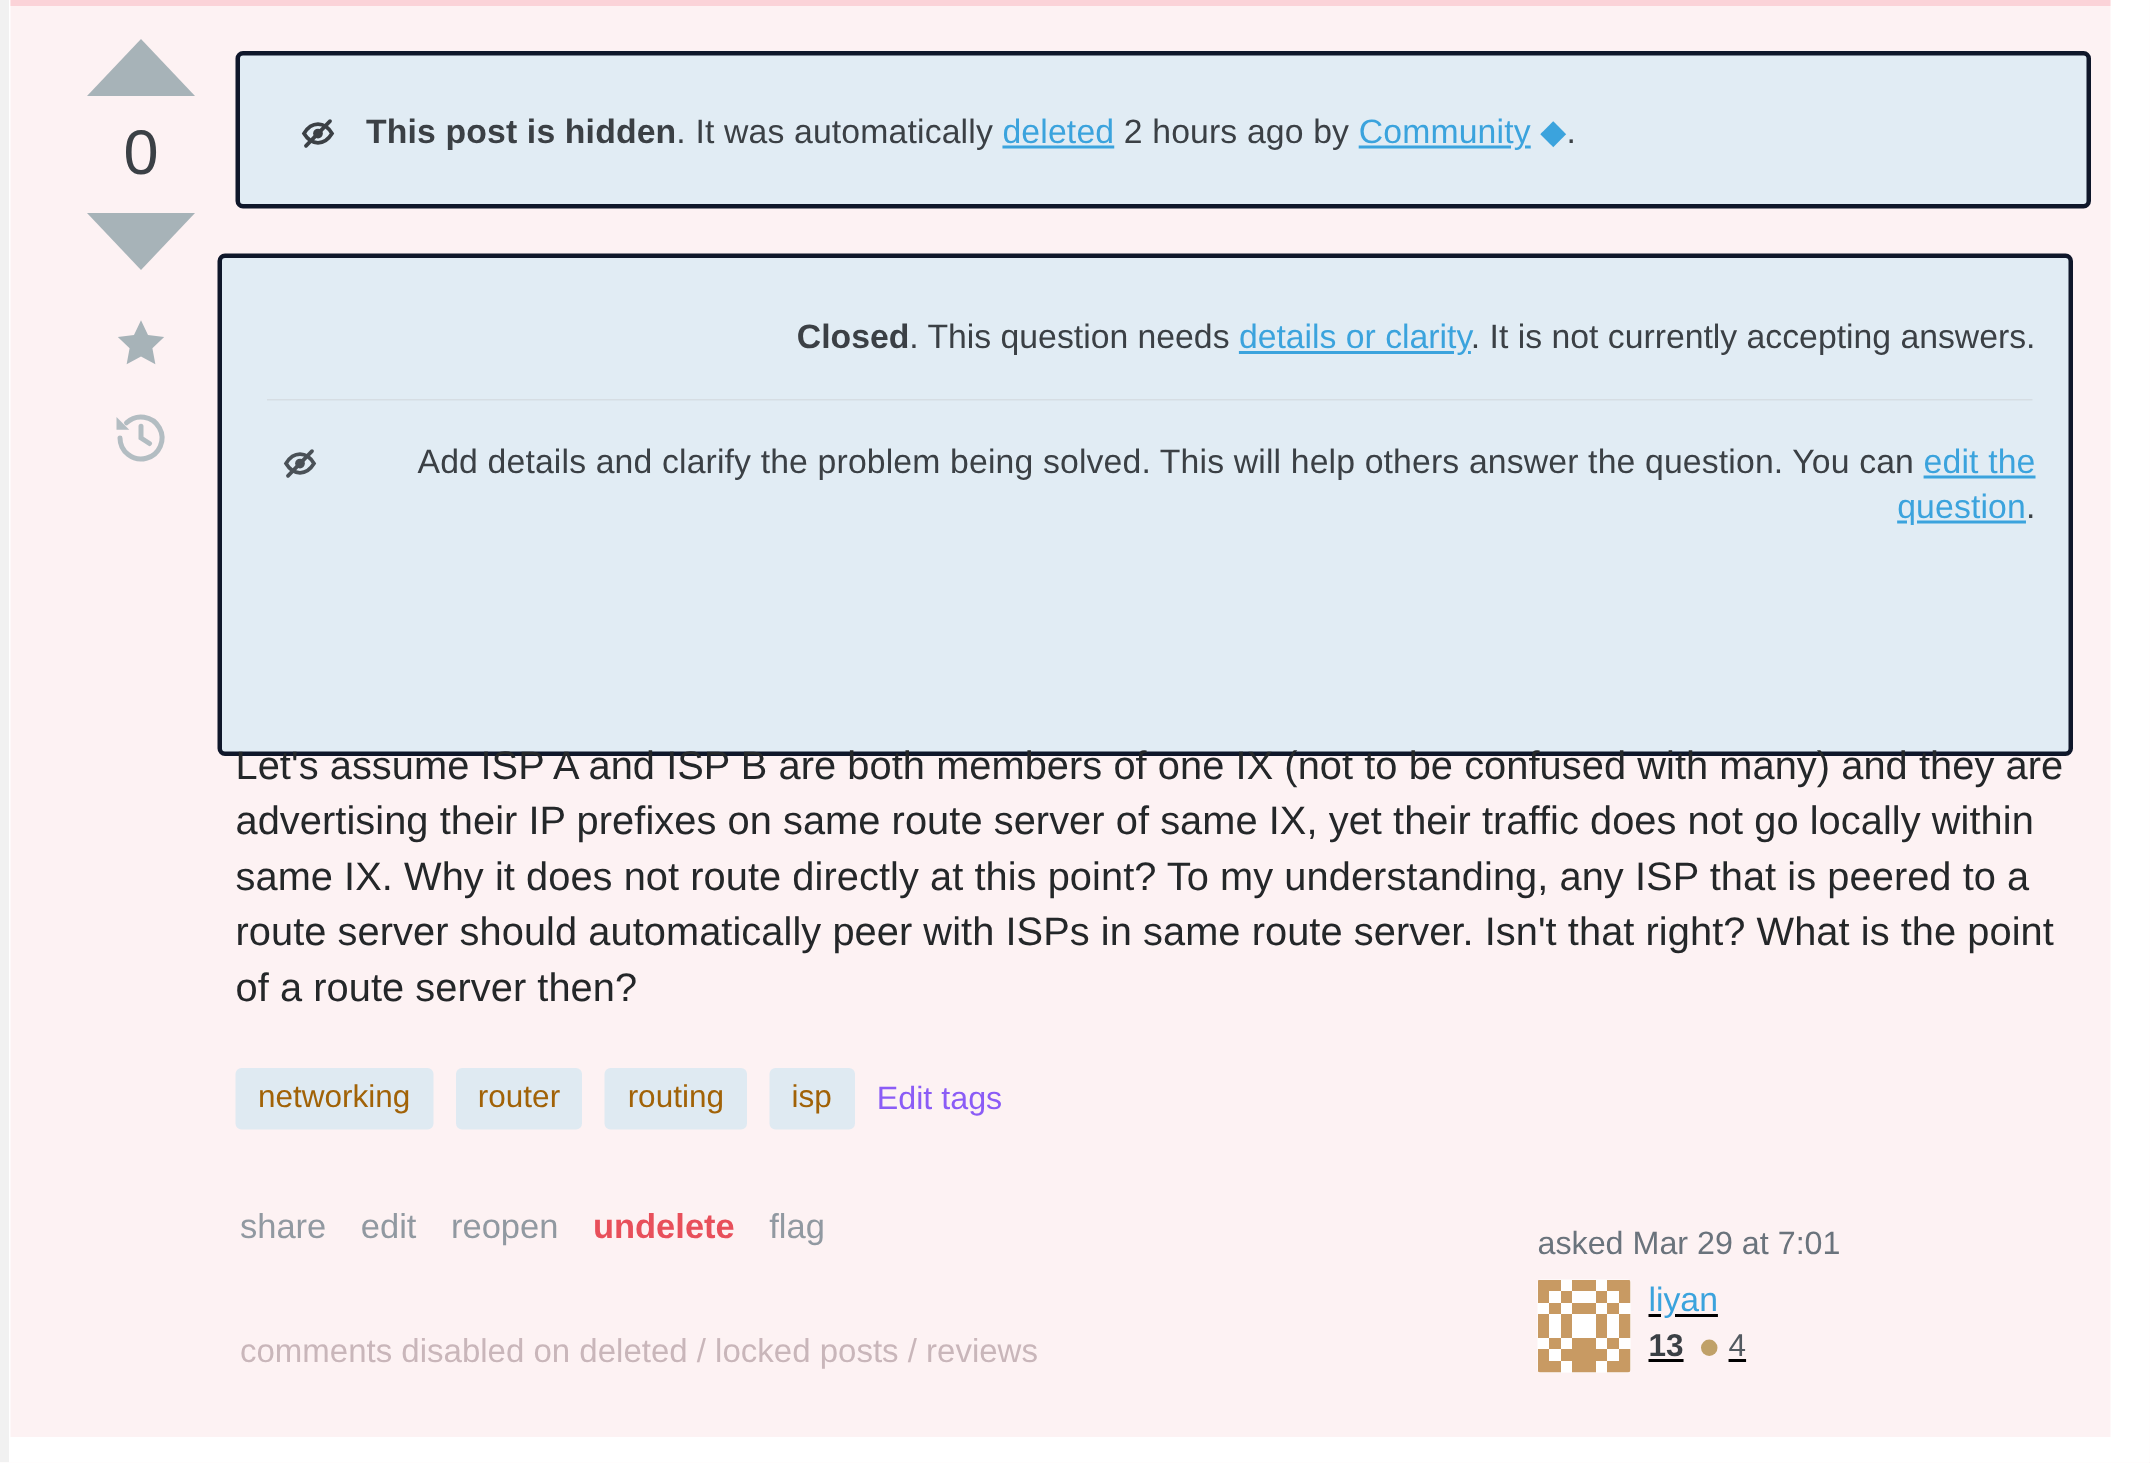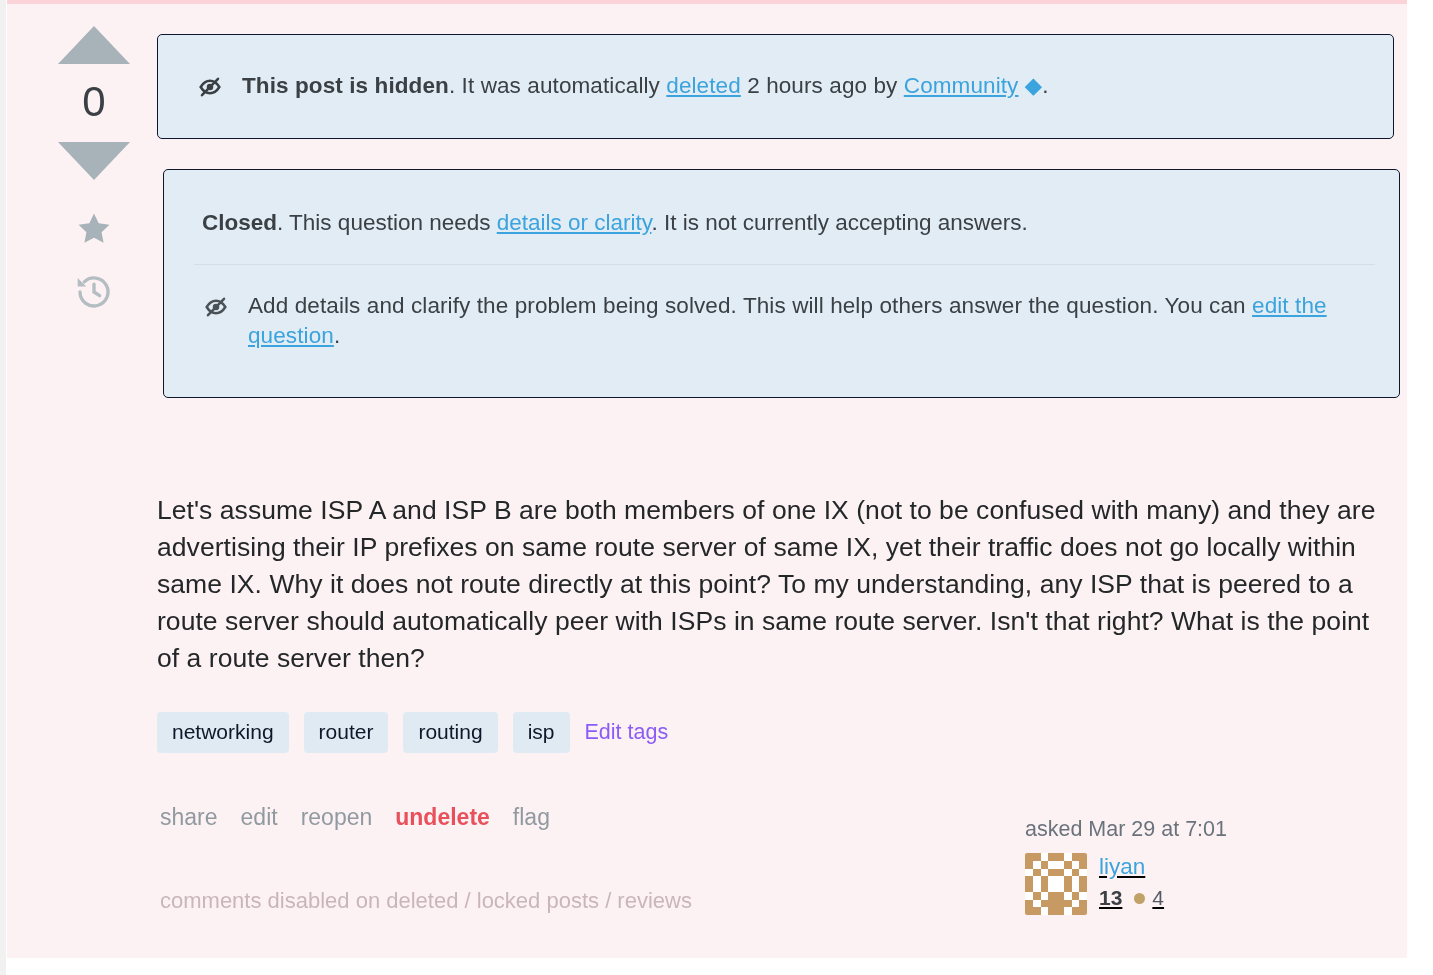--- a/index.html
+++ b/index.html
@@ -78,7 +78,7 @@
   .notice {
     position: absolute;
     background: #e1ecf4;
-    border: 1px solid #0f172a;
+    border: 3px solid #0f172a;
     border-radius: 5px;
     box-sizing: border-box;
   }

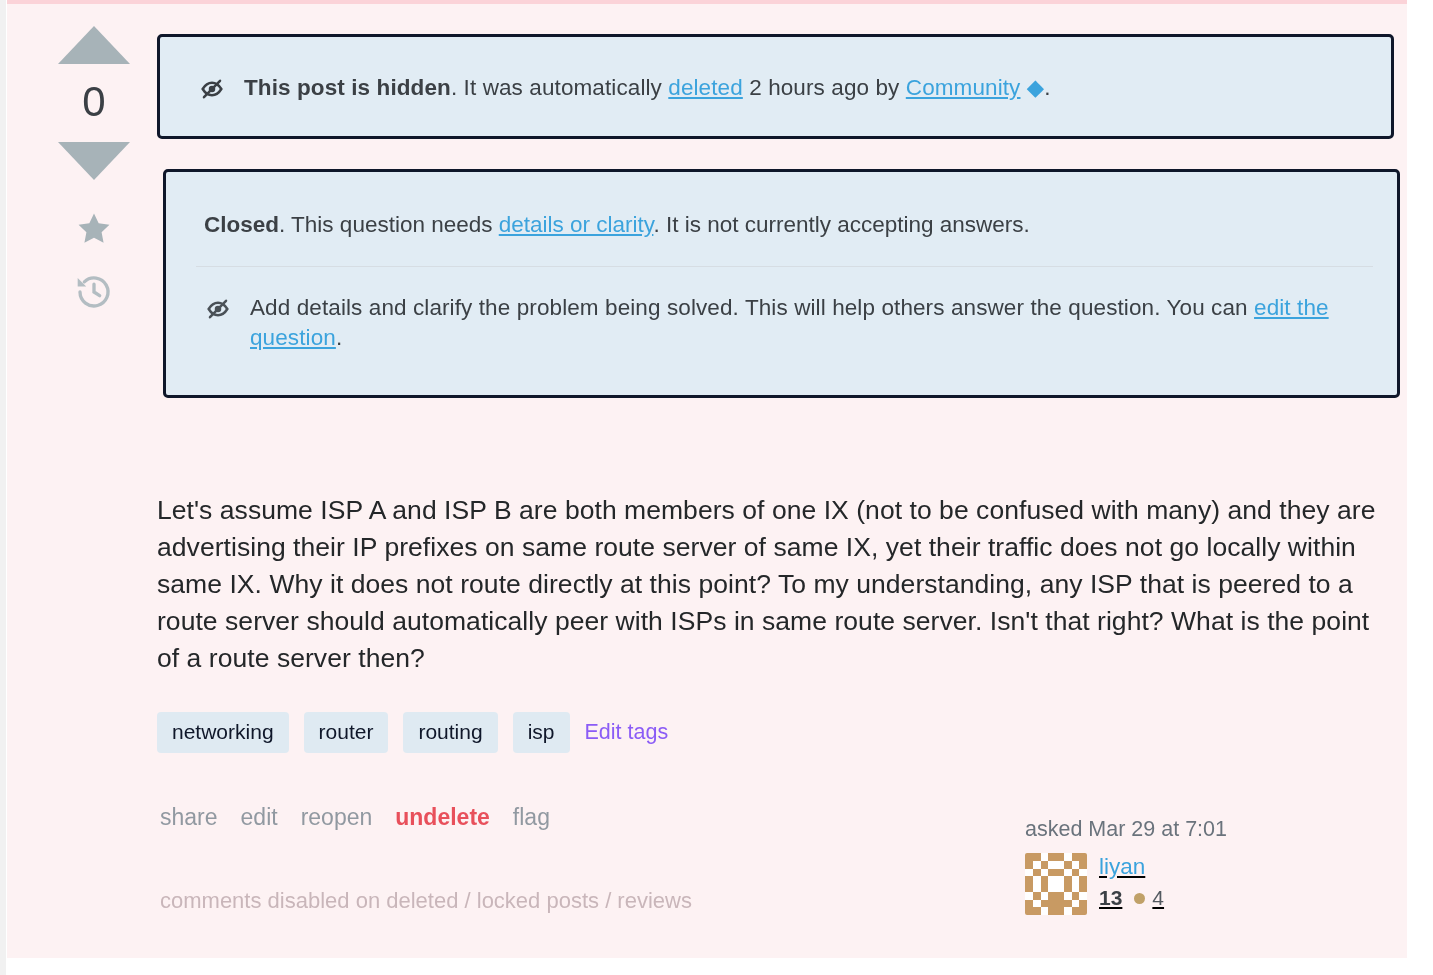--- a/index.html
+++ b/index.html
@@ -87,8 +87,8 @@
     width: 1237px; height: 105px;
   }
   #closed-notice {
-    left: 156px; top: 165px;
-    width: 1237px; height: 229px;
+    left: 138px; top: 165px;
+    width: 1237px; height: 335px; text-align: right;
   }
 
   .notice-row {

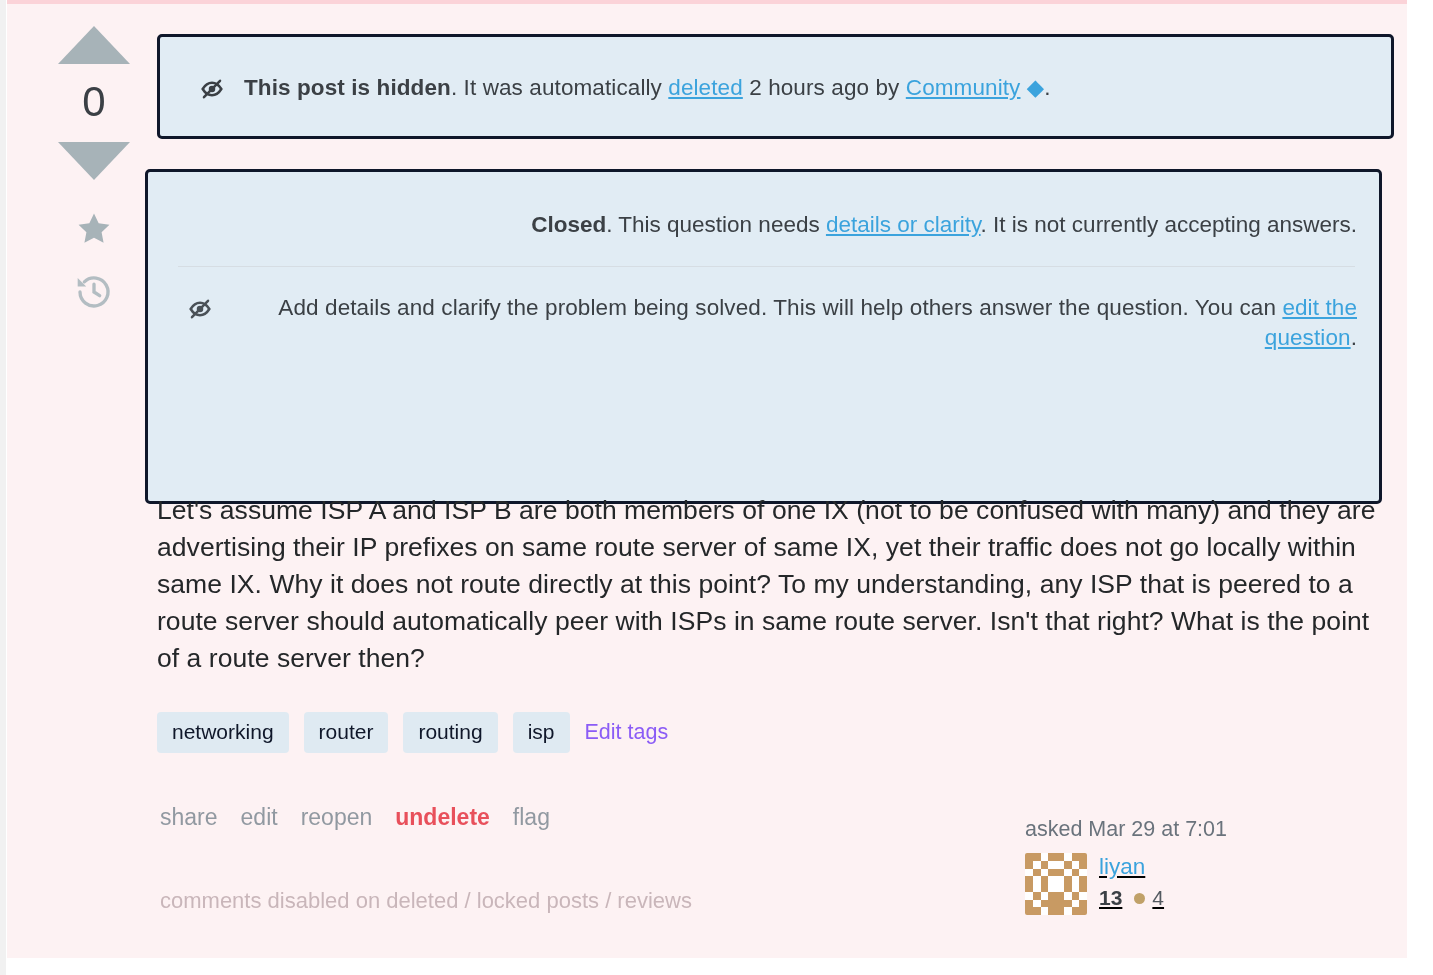--- a/index.html
+++ b/index.html
@@ -167,7 +167,7 @@
   }
   .tag {
     background: #dfeaf2;
-    color: #0f172a;
+    color: #a16207;
     font-size: 21px;
     line-height: 21px;
     padding: 9px 15px 11px 15px;

